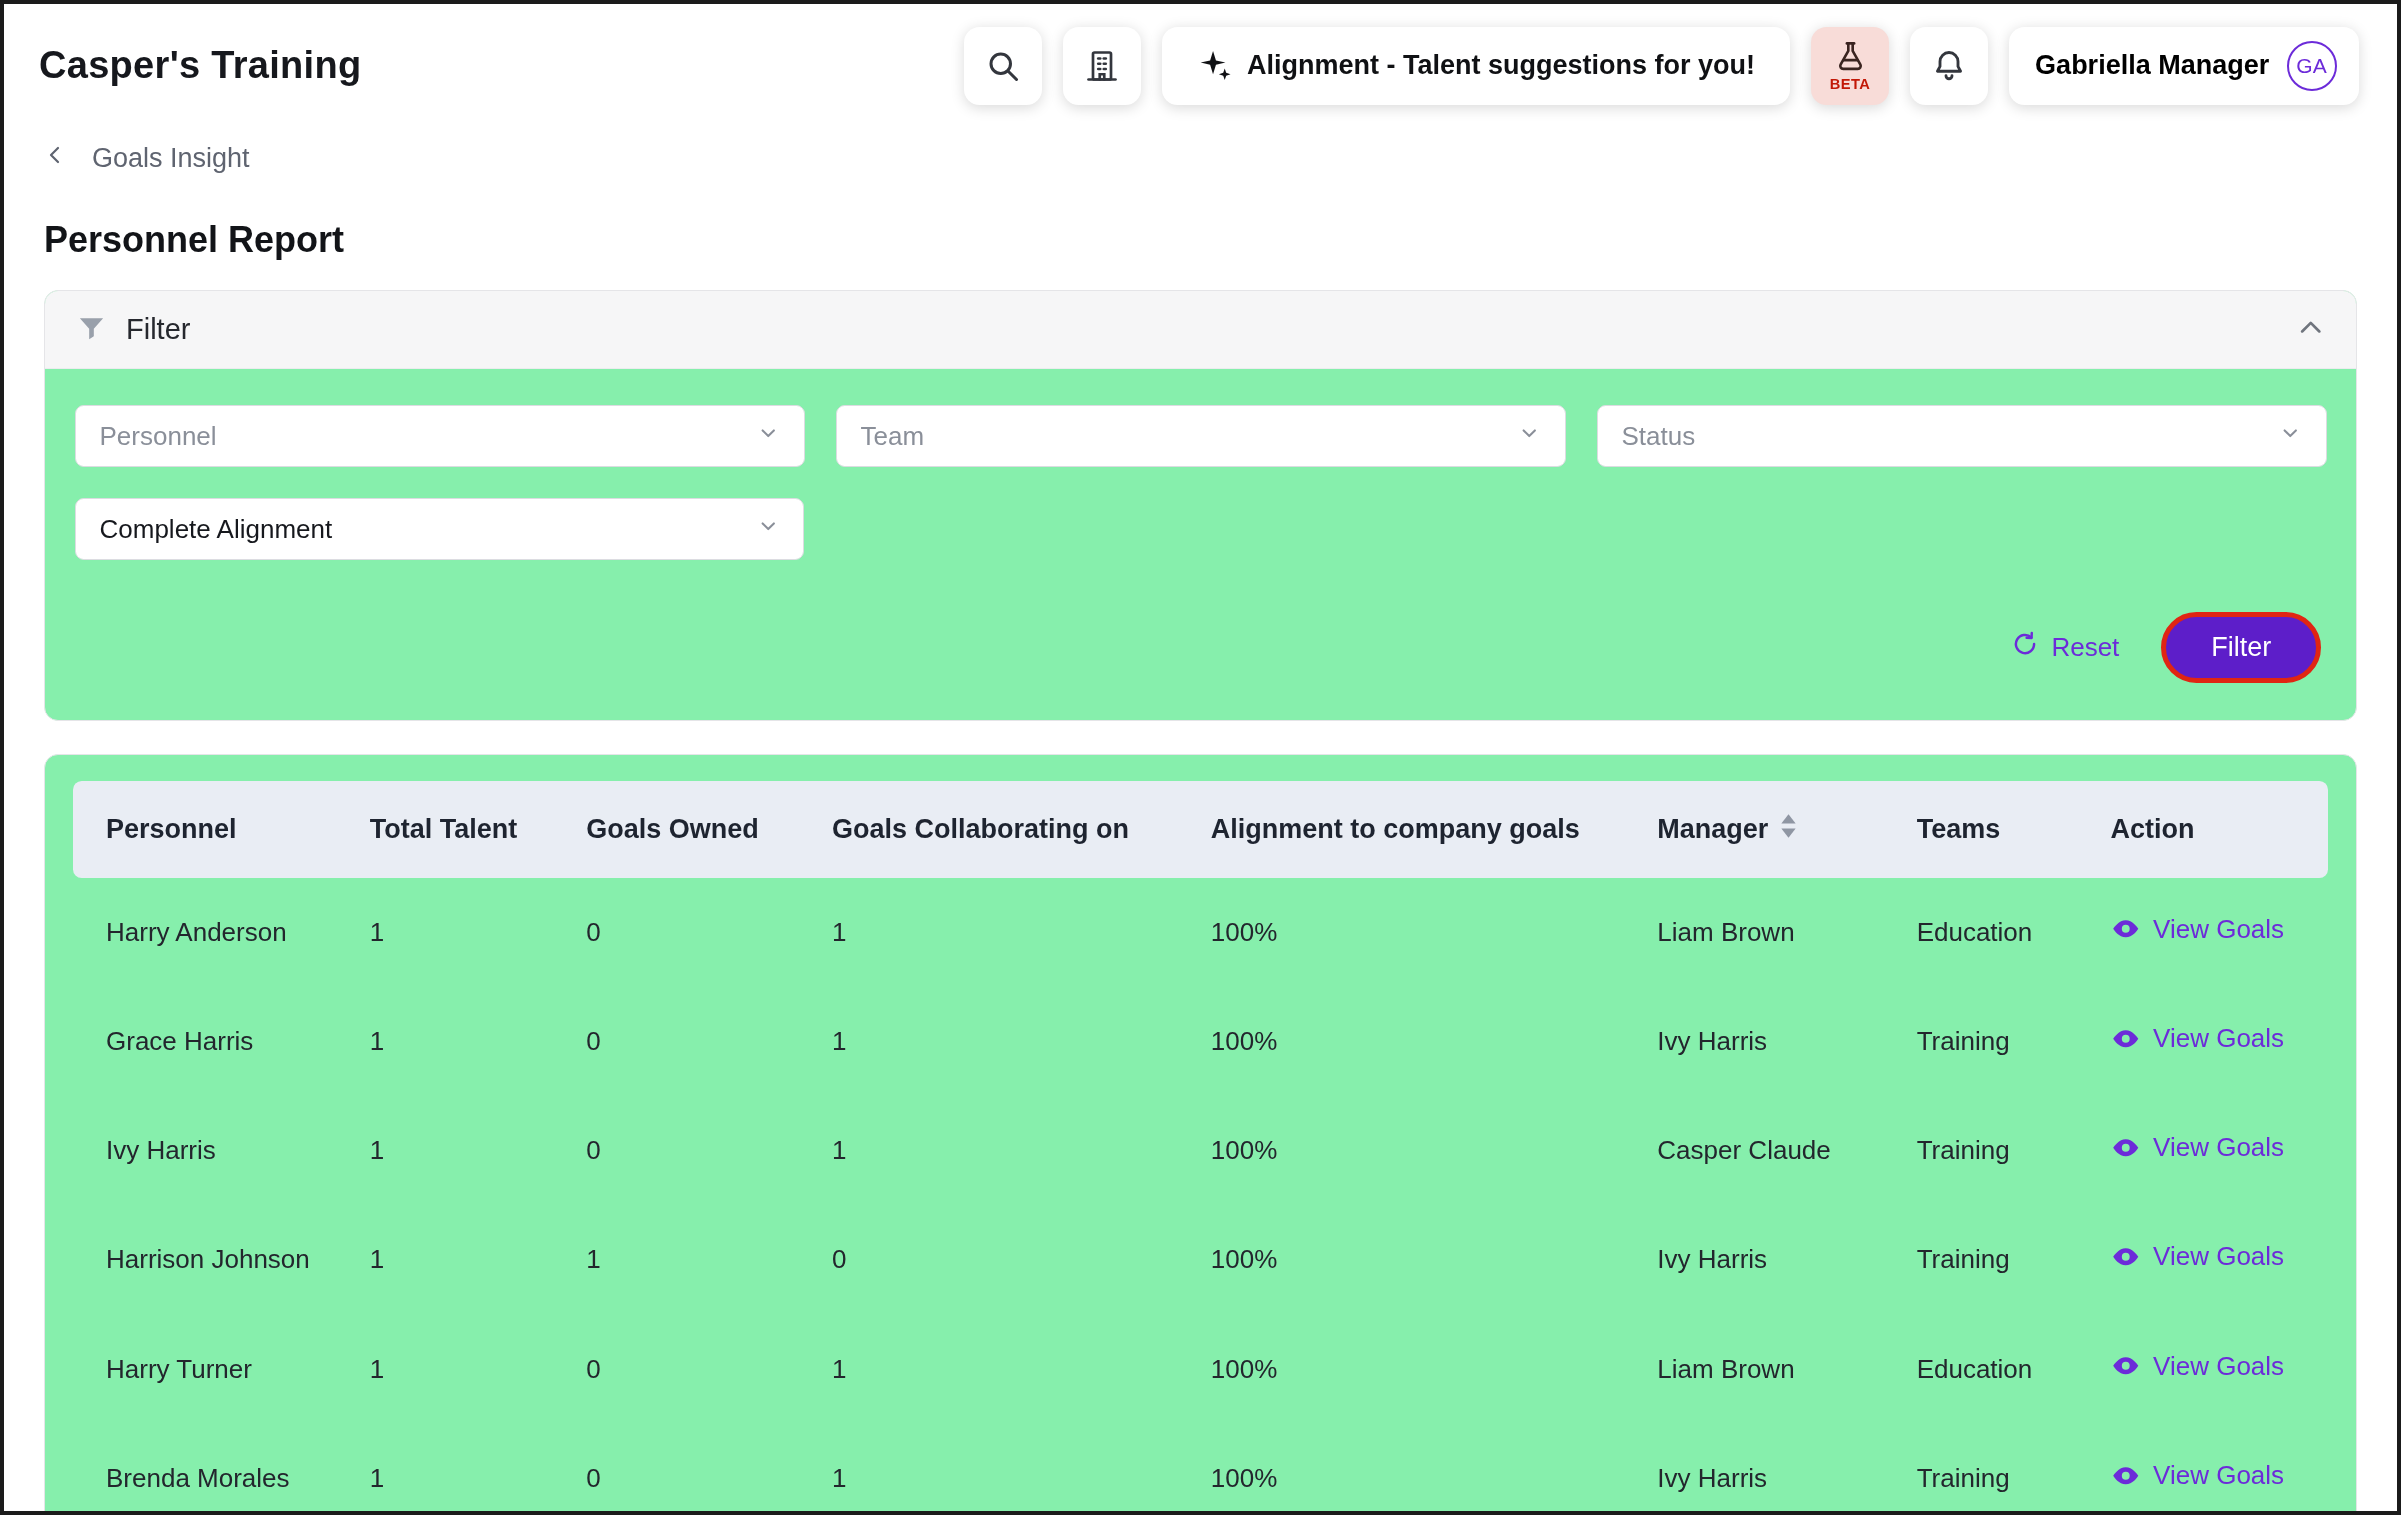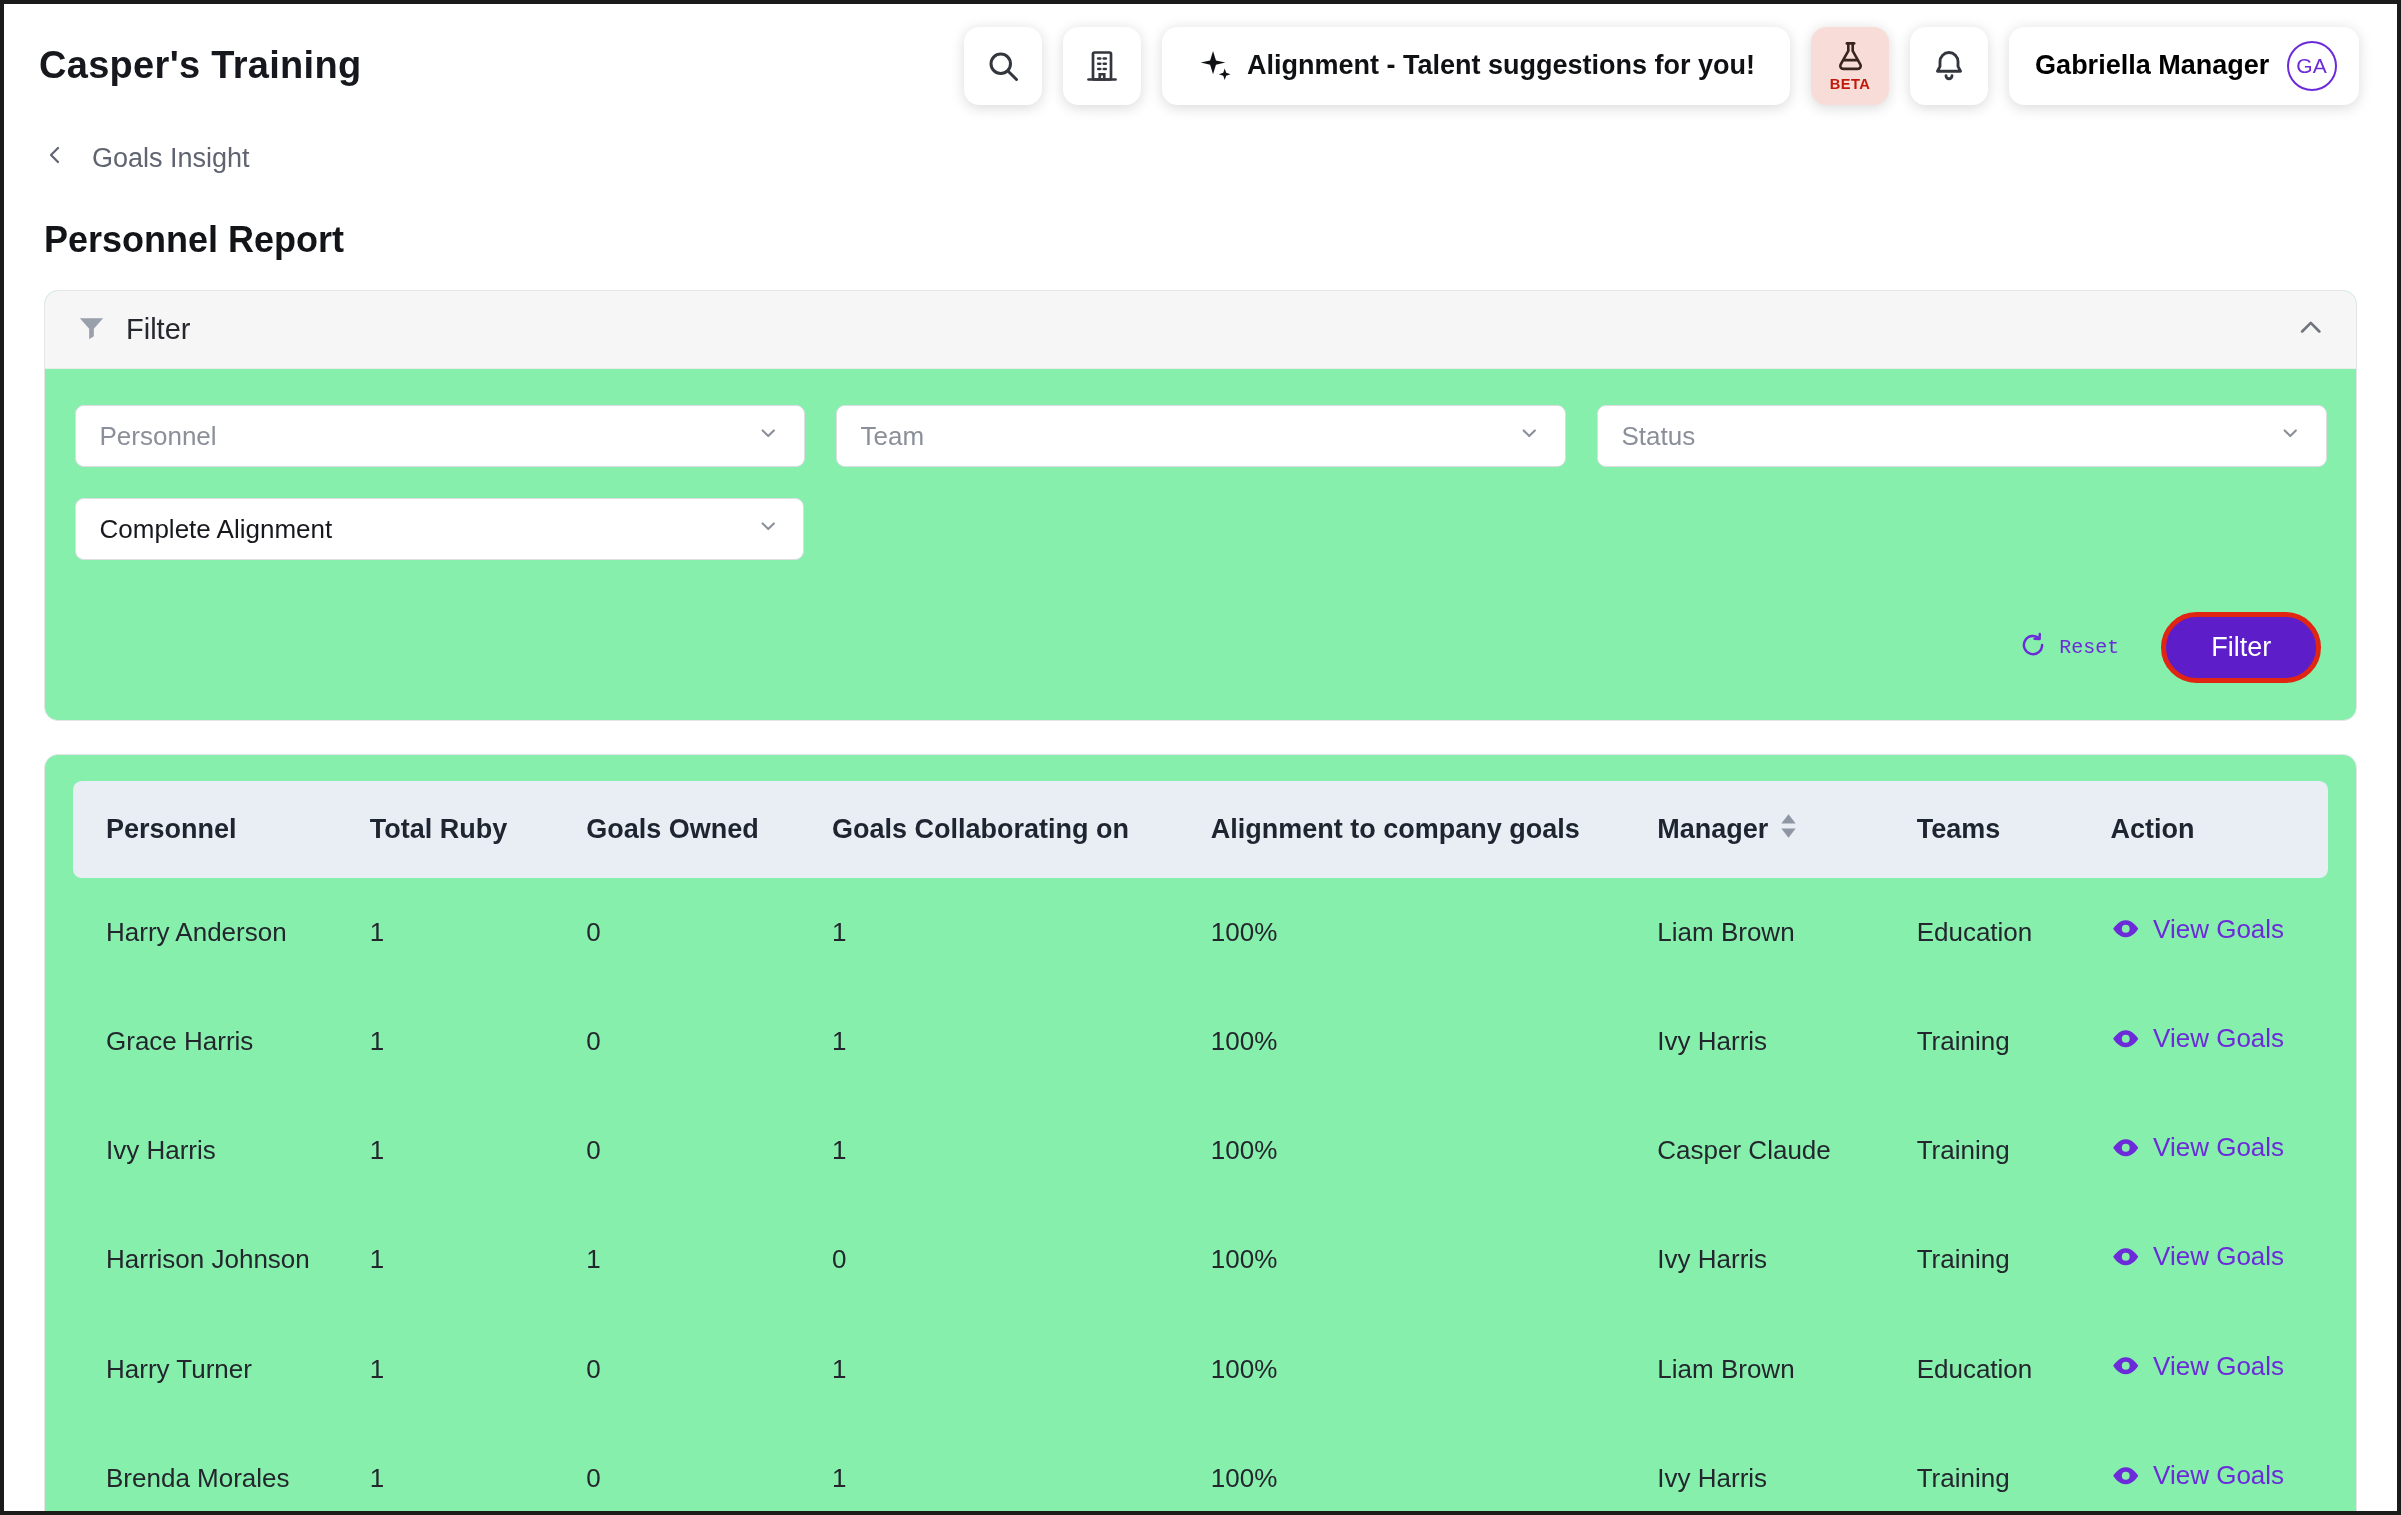--- a/index.html
+++ b/index.html
@@ -58,7 +58,7 @@
   .select .ph{color:var(--placeholder-gray);}
   .second-row{margin-top:31px;width:calc((100% - 62px)/3);}
   .filter-actions{display:flex;justify-content:flex-end;align-items:center;gap:42px;margin:52px 5.2px 7px 0;}
-  .reset-link{display:flex;align-items:center;gap:12px;color:var(--purple);font-size:20px;background:none;border:none;cursor:pointer;font-family:Liberation Mono, monospace;}
+  .reset-link{display:flex;align-items:center;gap:12px;color:var(--purple);font-size:26px;background:none;border:none;cursor:pointer;font-family:Liberation Sans, sans-serif;}
   .filter-btn{
     background:var(--button-purple);color:#fff;font-size:27px;font-family:inherit;
     height:71px;padding:0 45px;border-radius:865px;border:5.2px solid var(--highlight-red);cursor:pointer;

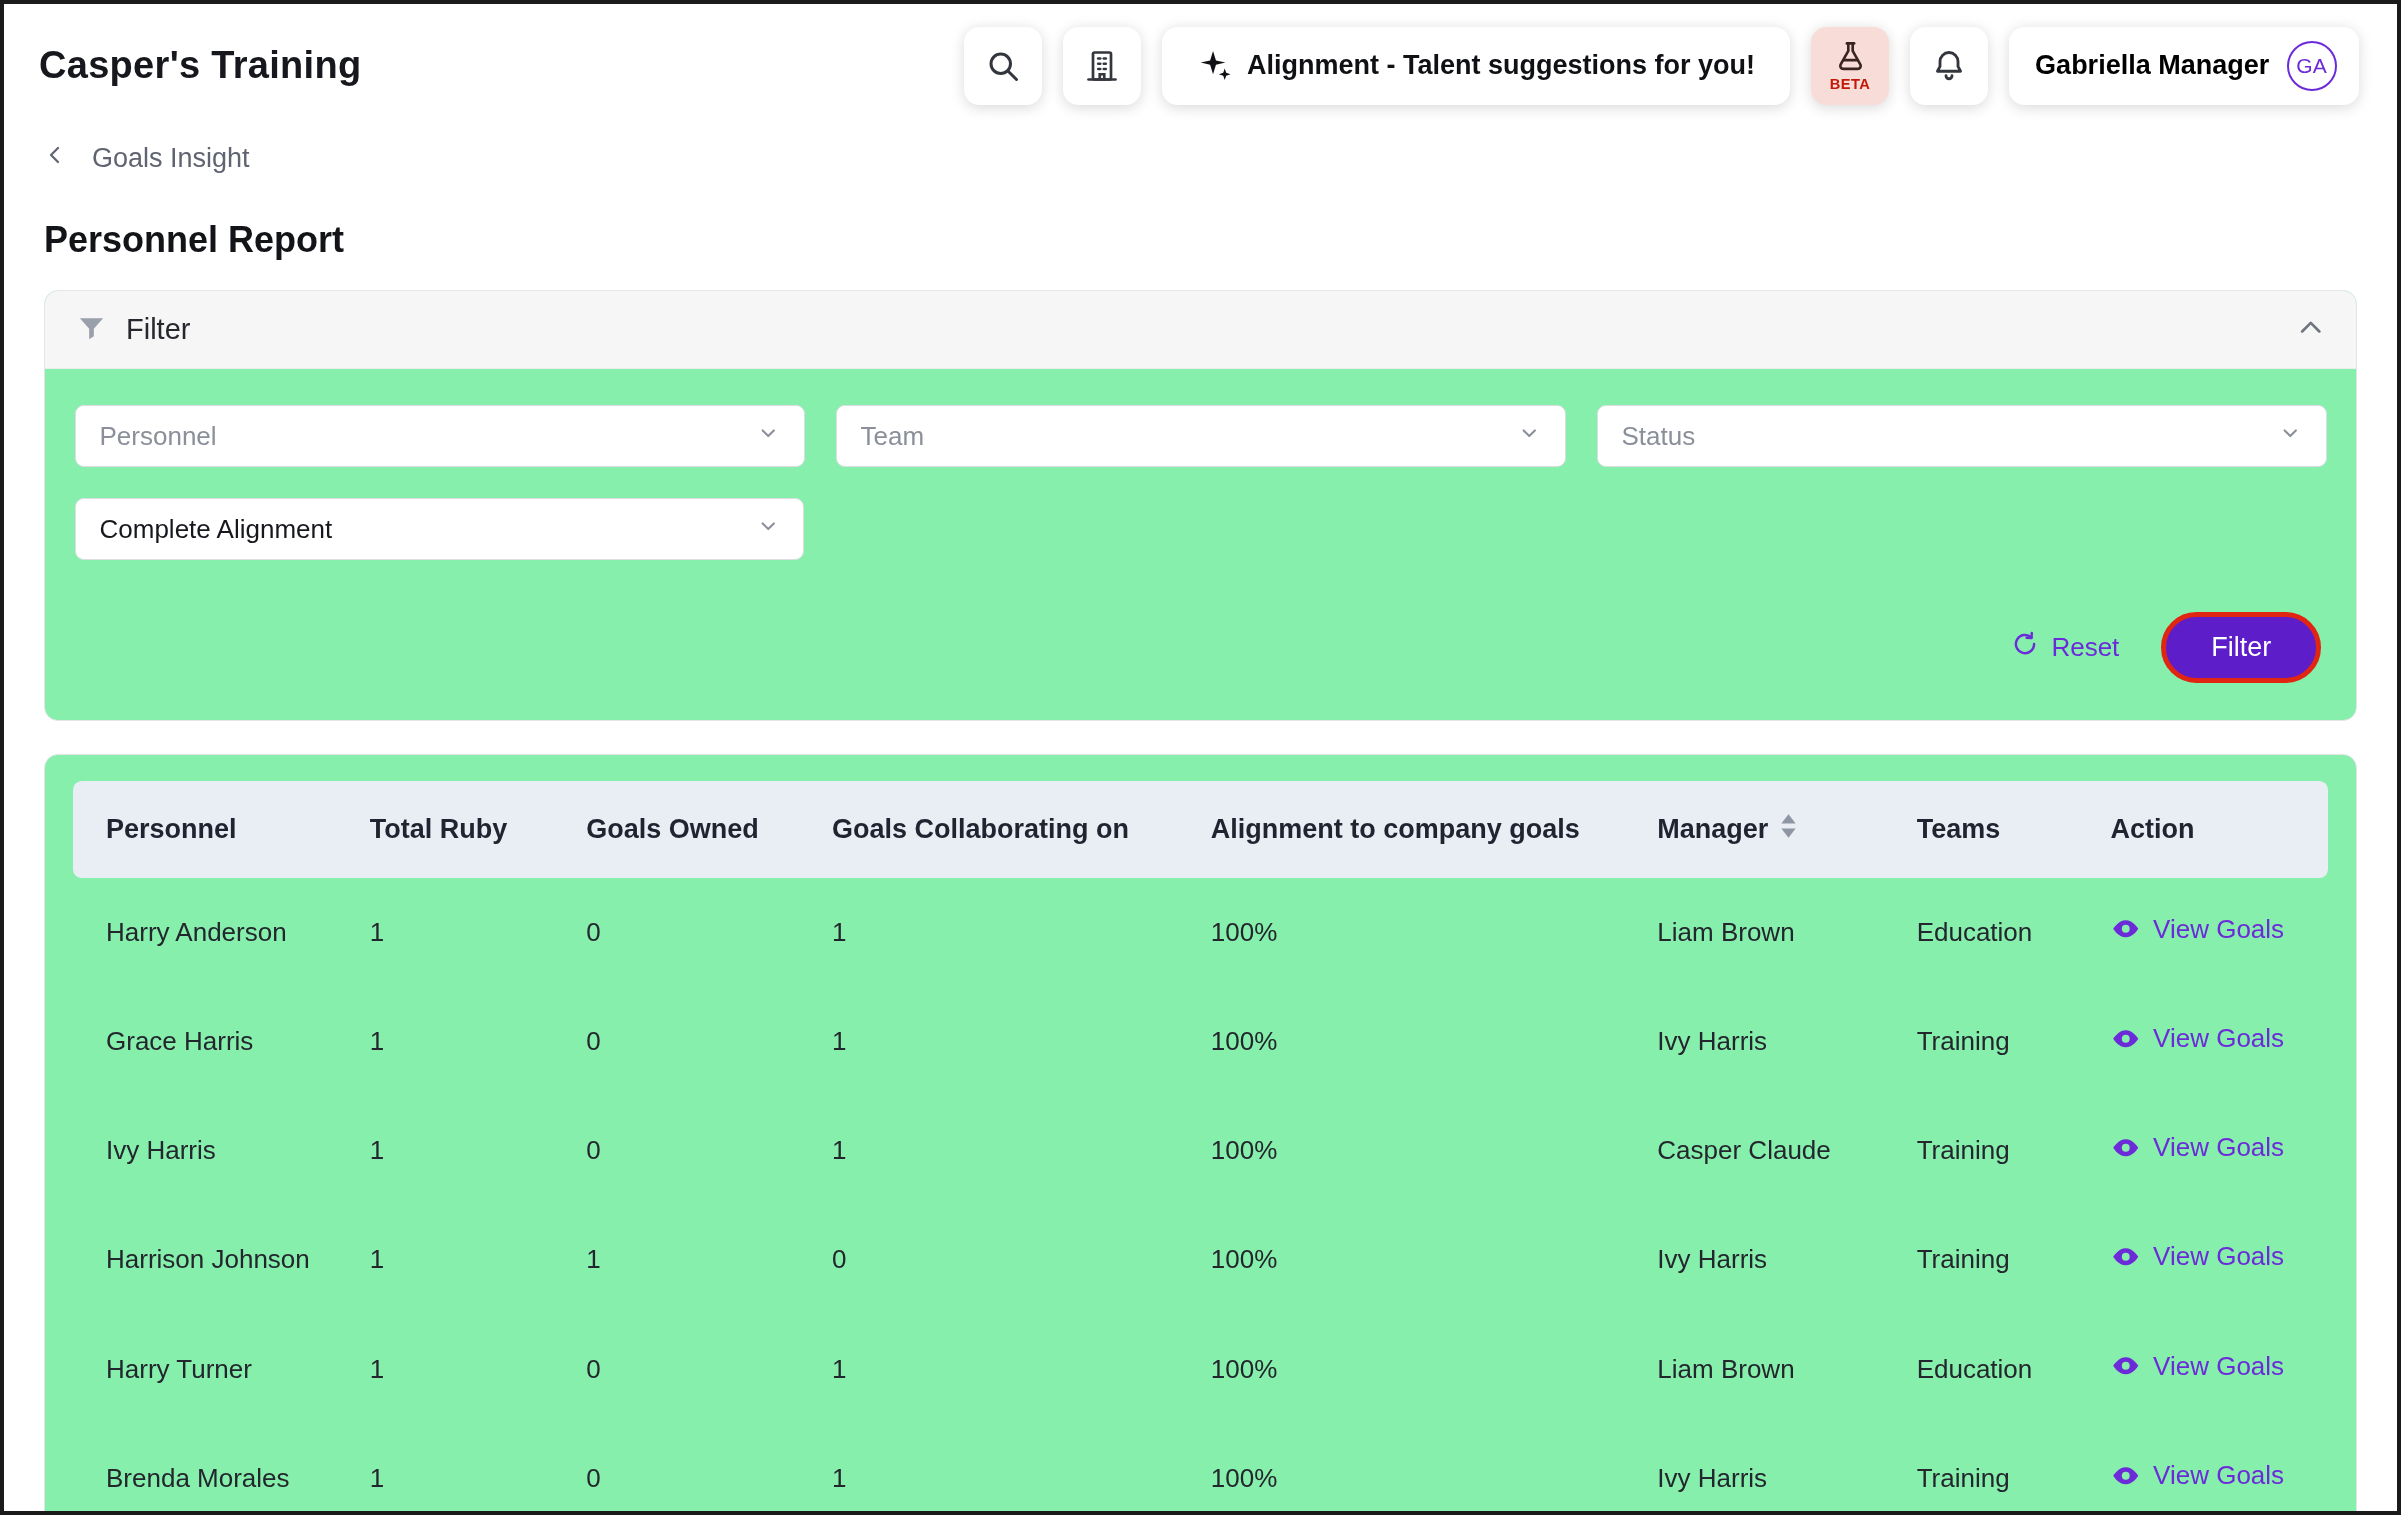--- a/index.html
+++ b/index.html
@@ -235,7 +235,7 @@
     <thead>
       <tr>
         <th>Personnel</th>
-        <th>Total Ruby</th>
+        <th>Total Talent</th>
         <th>Goals Owned</th>
         <th>Goals Collaborating on</th>
         <th>Alignment to company goals</th>

